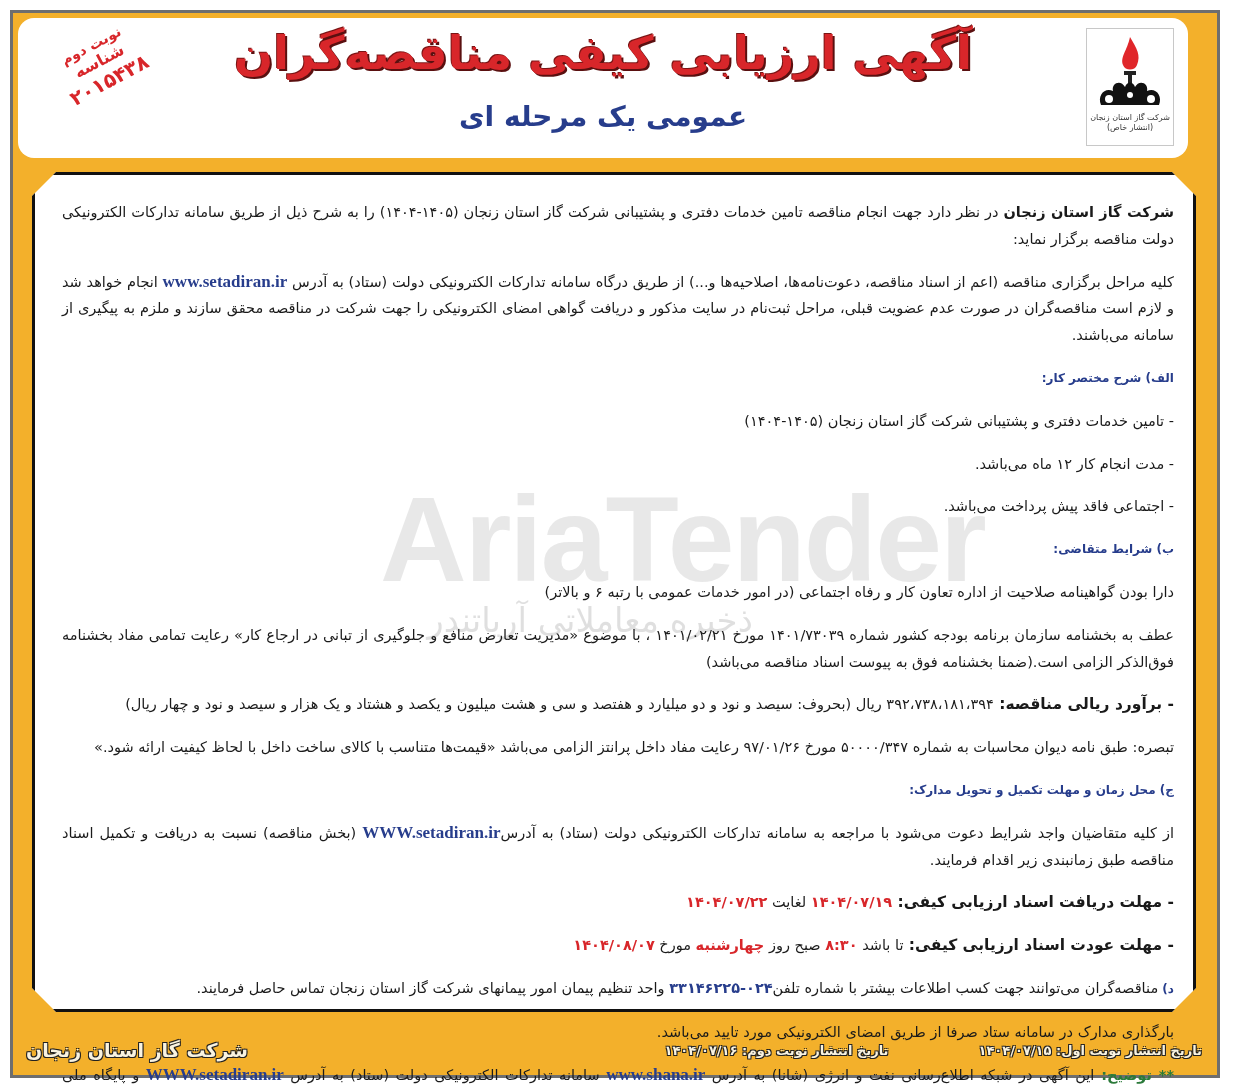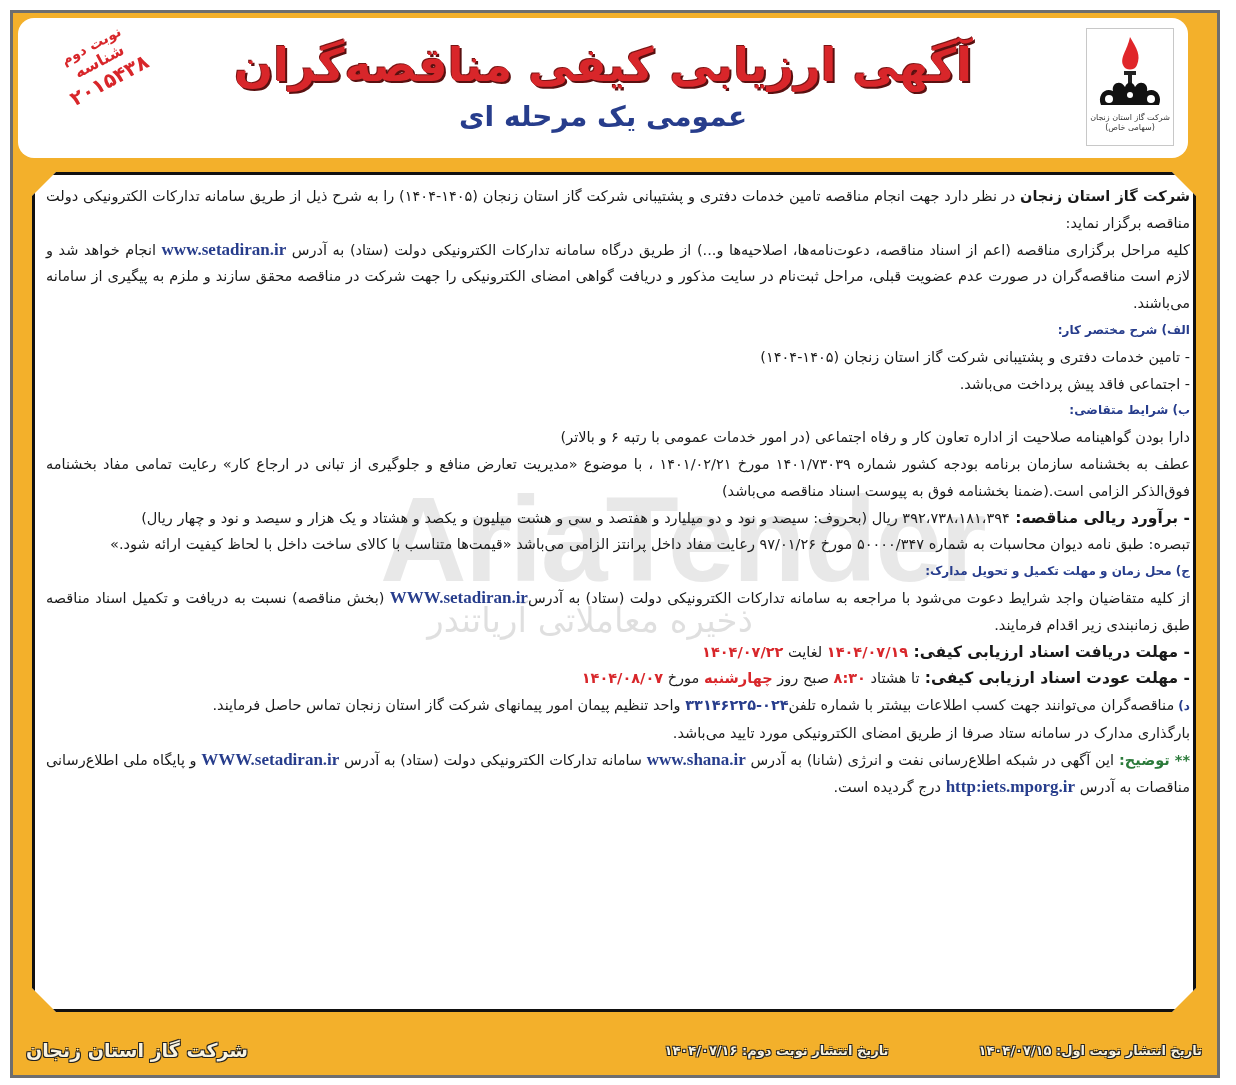--- a/index.html
+++ b/index.html
@@ -21,7 +21,7 @@
   .logo svg { margin-top: 4px; }
   .logo-caption { font-size: 8px; color: #333; text-align: center; line-height: 10px; direction: rtl; }
   .main-title {
-    position: absolute; left: 0; right: 0; top: 20px; text-align: center;
+    position: absolute; left: 0; right: 0; top: 8px; text-align: center;
     font-size: 46px; font-weight: bold; color: #d8262a; direction: rtl;
     font-family: "DejaVu Sans", sans-serif;
     text-shadow: 2px 2px 0 #5a1010, -1px -1px 0 #7a1515;

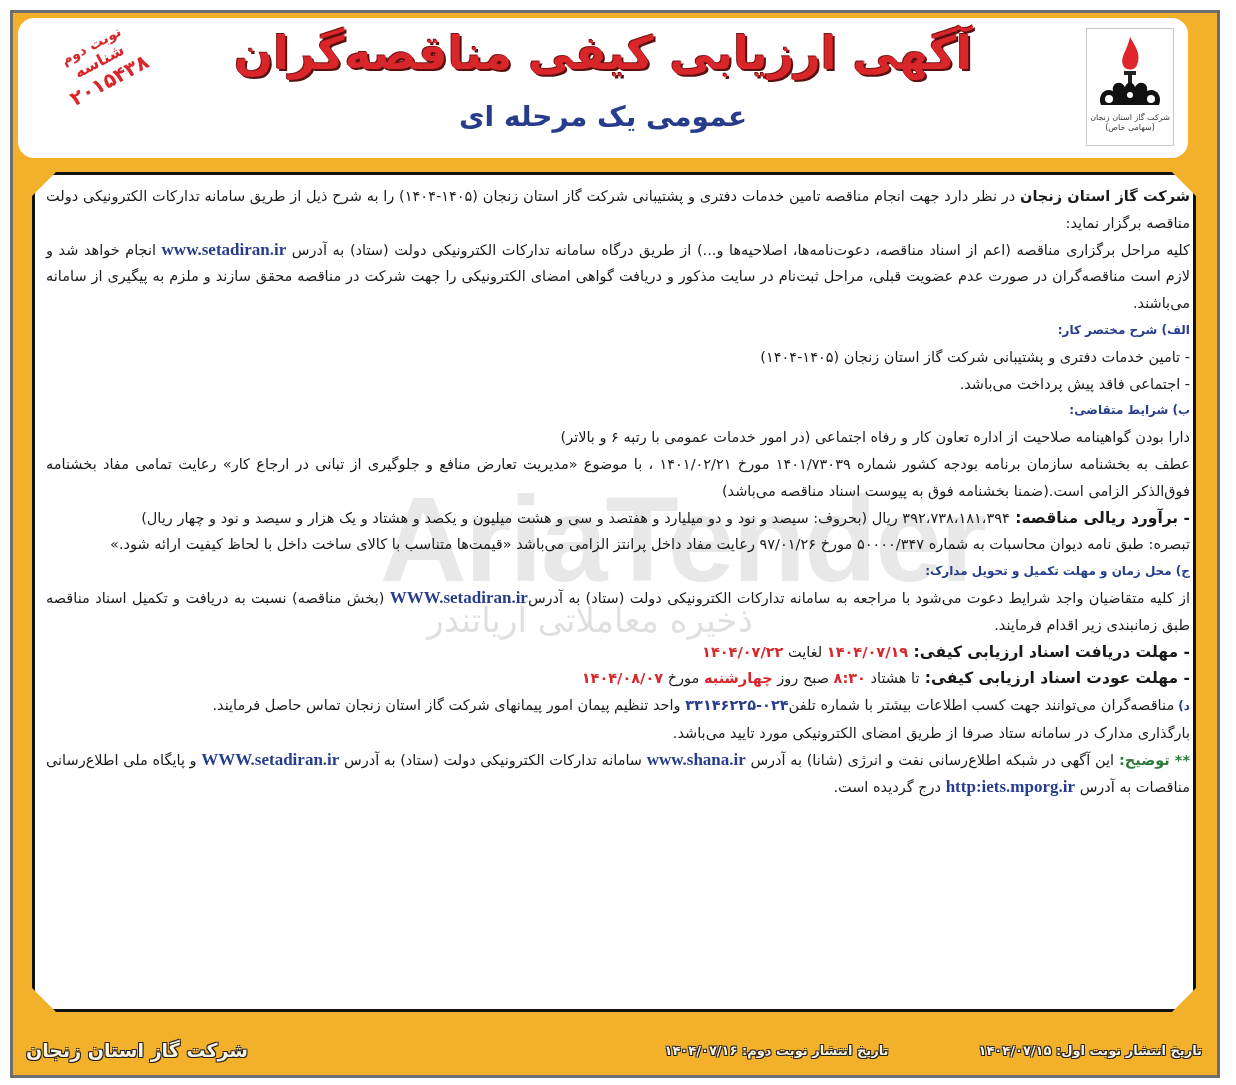--- a/index.html
+++ b/index.html
@@ -97,7 +97,7 @@
       <circle cx="35" cy="62" r="3" fill="#fff"></circle>
     </svg>
     <div class="logo-caption">شرکت گاز استان زنجان</div>
-    <div class="logo-caption">(سهامی خاص)</div>
+    <div class="logo-caption">(انتشار خاص)</div>
   </div>
 </div>
 

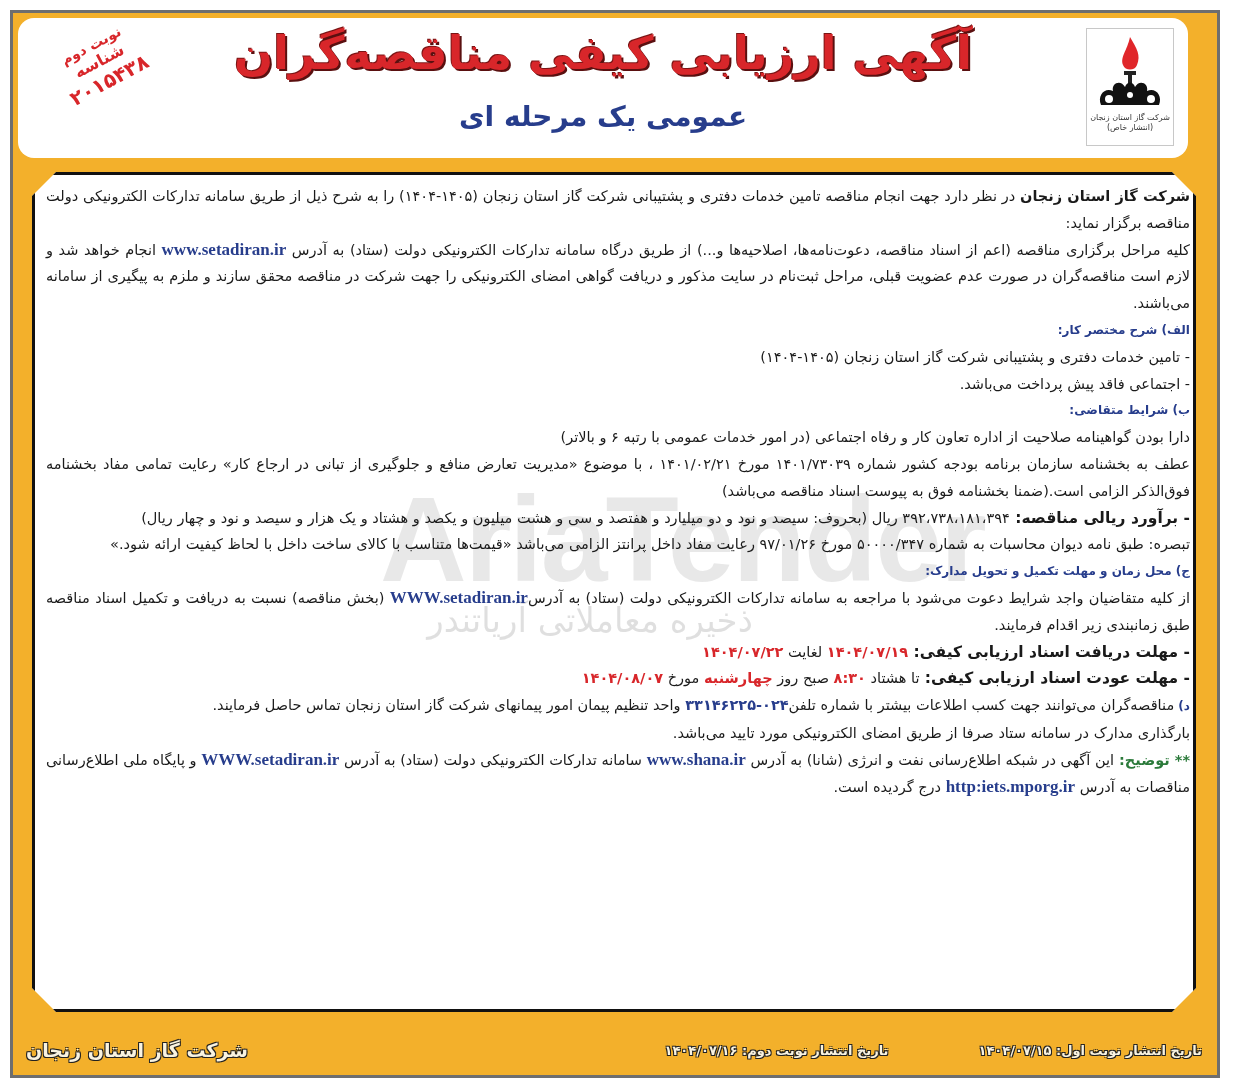--- a/index.html
+++ b/index.html
@@ -48,7 +48,7 @@
     position: absolute; right: 46px; left: 46px; top: 183px;
     direction: rtl; text-align: justify; font-size: 14.5px; line-height: 26.8px; color: #1a1a1a;
   }
-  .content p { margin: 0; }
+  .content p { margin: 16px; }
   .b { font-weight: bold; }
   .blue { color: #273d8c; }
   .red { color: #d8262a; font-weight: bold; }

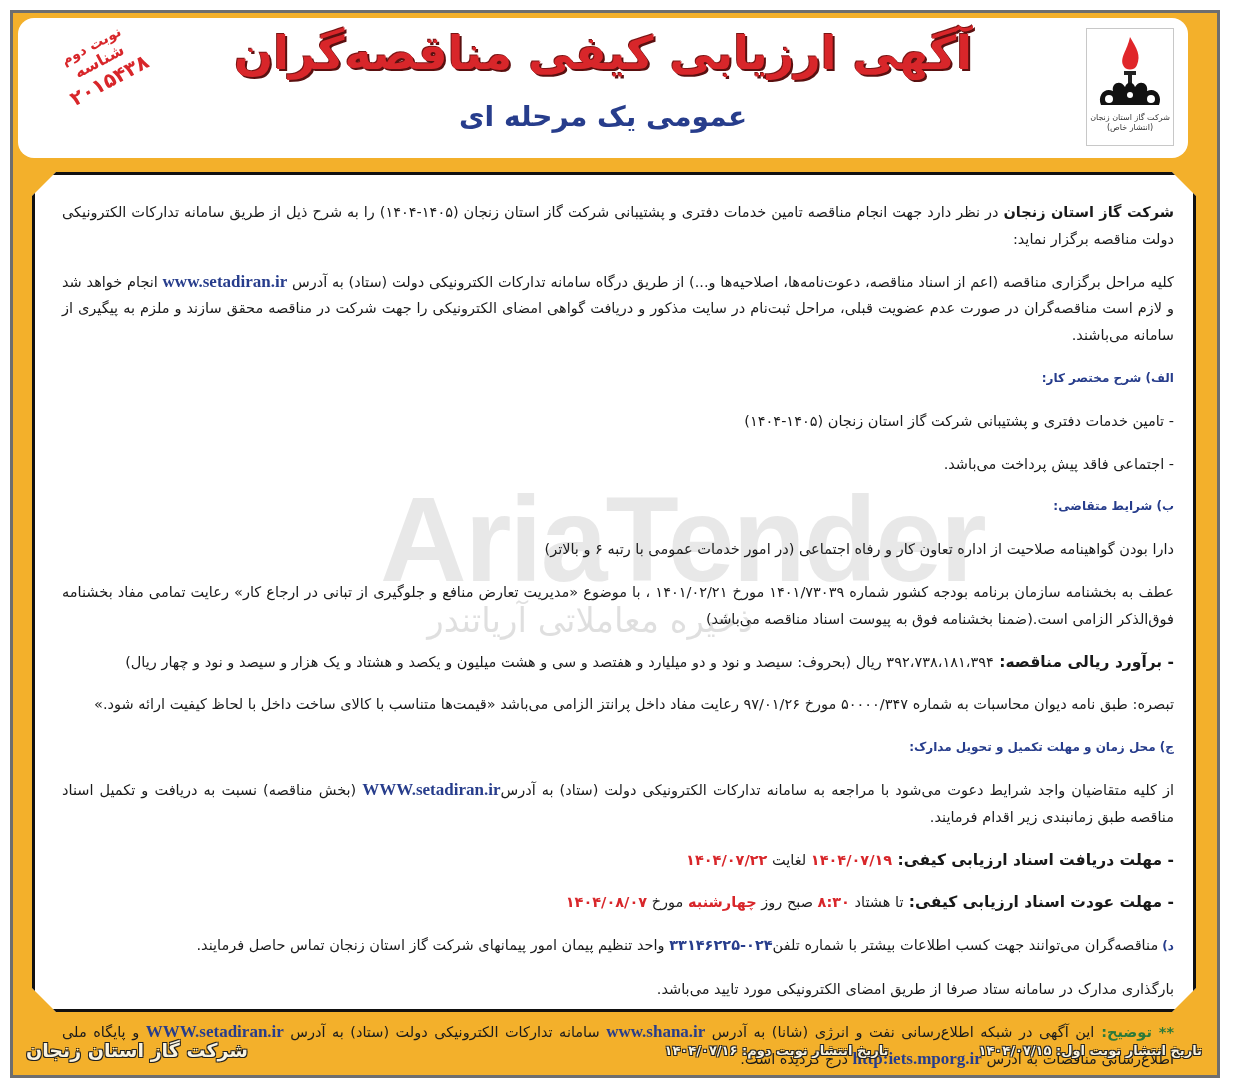--- a/index.html
+++ b/index.html
@@ -116,6 +116,7 @@
 
   <p class="heading">الف) شرح مختصر کار:</p>
   <p>- تامین خدمات دفتری و پشتیبانی شرکت گاز استان زنجان (۱۴۰۵-۱۴۰۴)</p>
+  <p>- مدت انجام کار ۱۲ ماه می‌باشد.</p>
   <p>- اجتماعی فاقد پیش پرداخت می‌باشد.</p>
 
   <p class="heading">ب) شرایط متقاضی:</p>

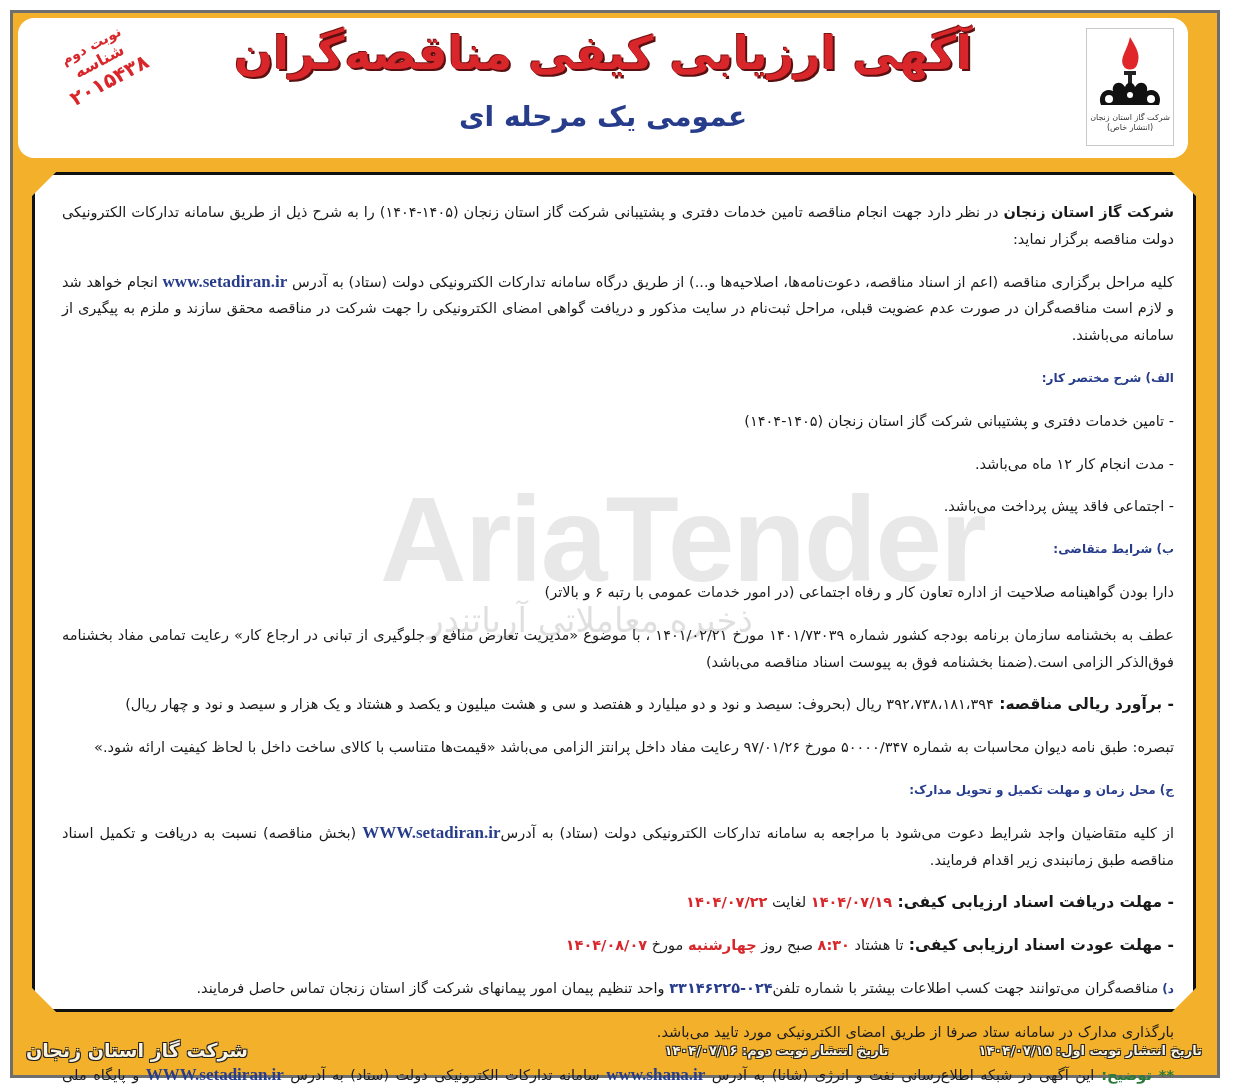--- a/index.html
+++ b/index.html
@@ -135,7 +135,7 @@
     <span class="bigb">- مهلت دریافت اسناد ارزیابی کیفی: </span><span class="red">۱۴۰۴/۰۷/۱۹</span><span> لغایت </span><span class="red">۱۴۰۴/۰۷/۲۲</span>
   </p>
   <p>
-    <span class="bigb">- مهلت عودت اسناد ارزیابی کیفی: </span><span>تا هشتاد </span><span class="red">۸:۳۰</span><span> صبح روز </span><span class="red">چهارشنبه</span><span> مورخ </span><span class="red">۱۴۰۴/۰۸/۰۷</span>
+    <span class="bigb">- مهلت عودت اسناد ارزیابی کیفی: </span><span>تا باشد </span><span class="red">۸:۳۰</span><span> صبح روز </span><span class="red">چهارشنبه</span><span> مورخ </span><span class="red">۱۴۰۴/۰۸/۰۷</span>
   </p>
 
   <p>

